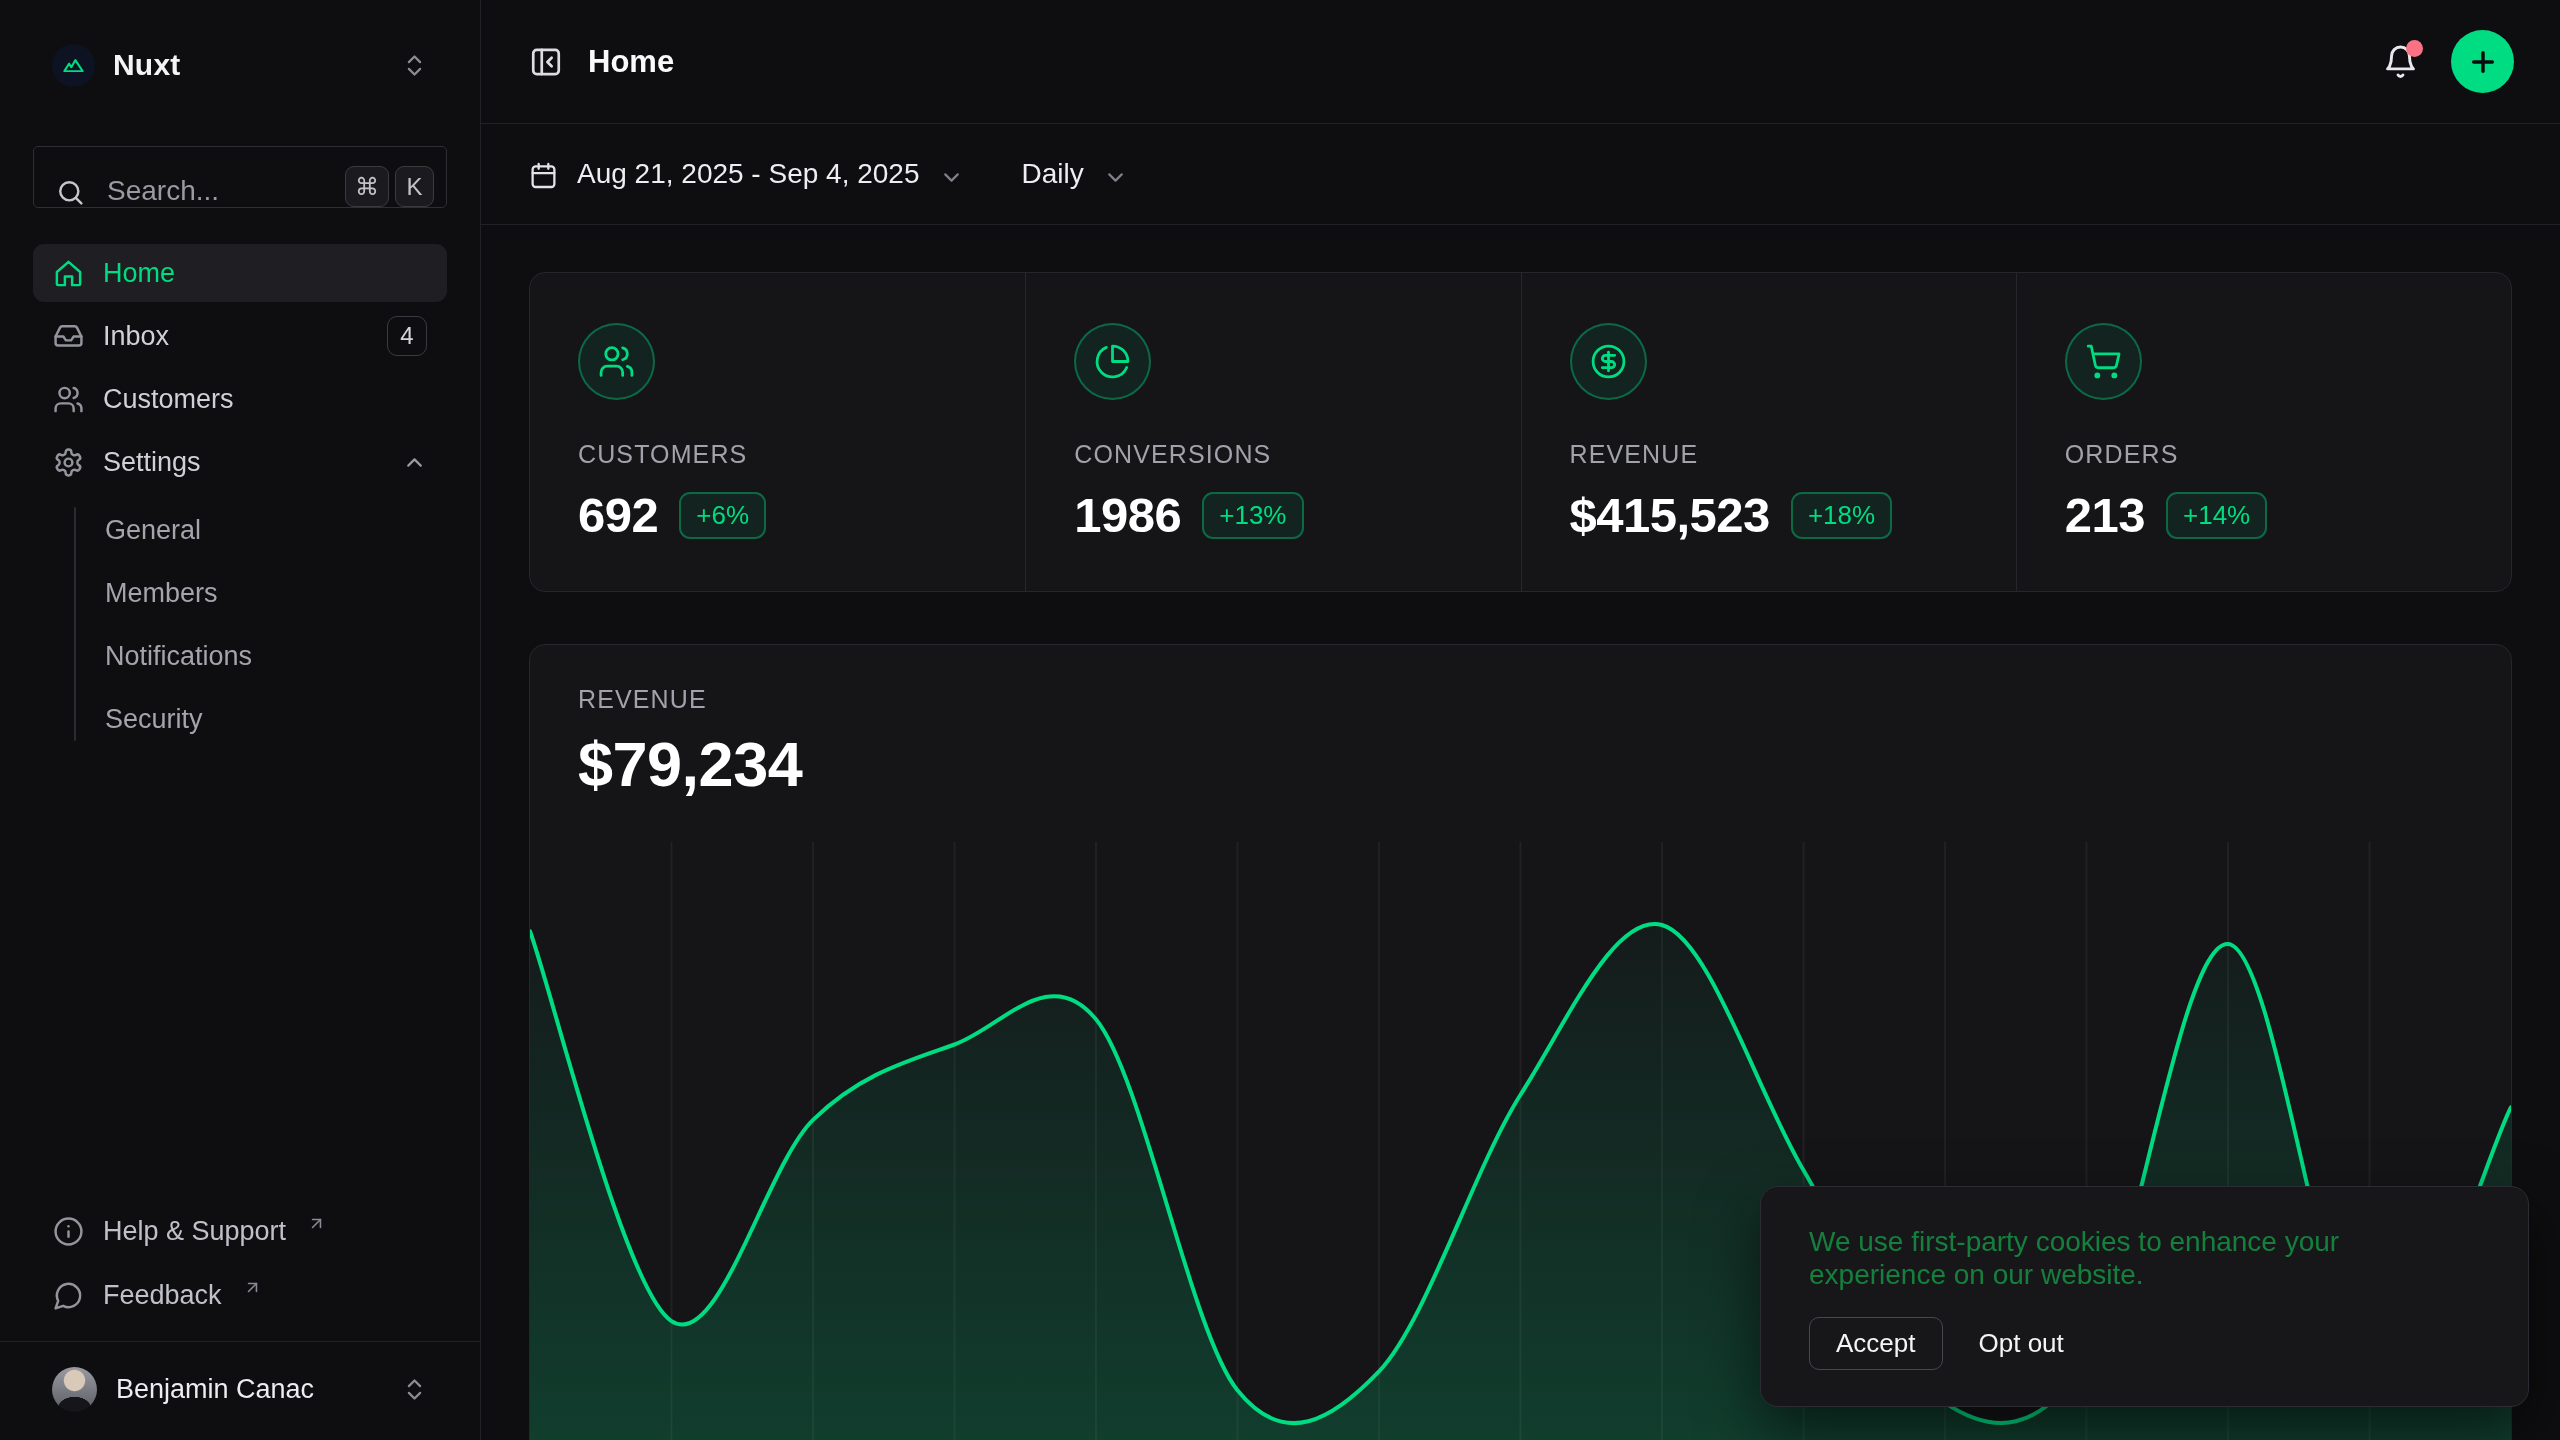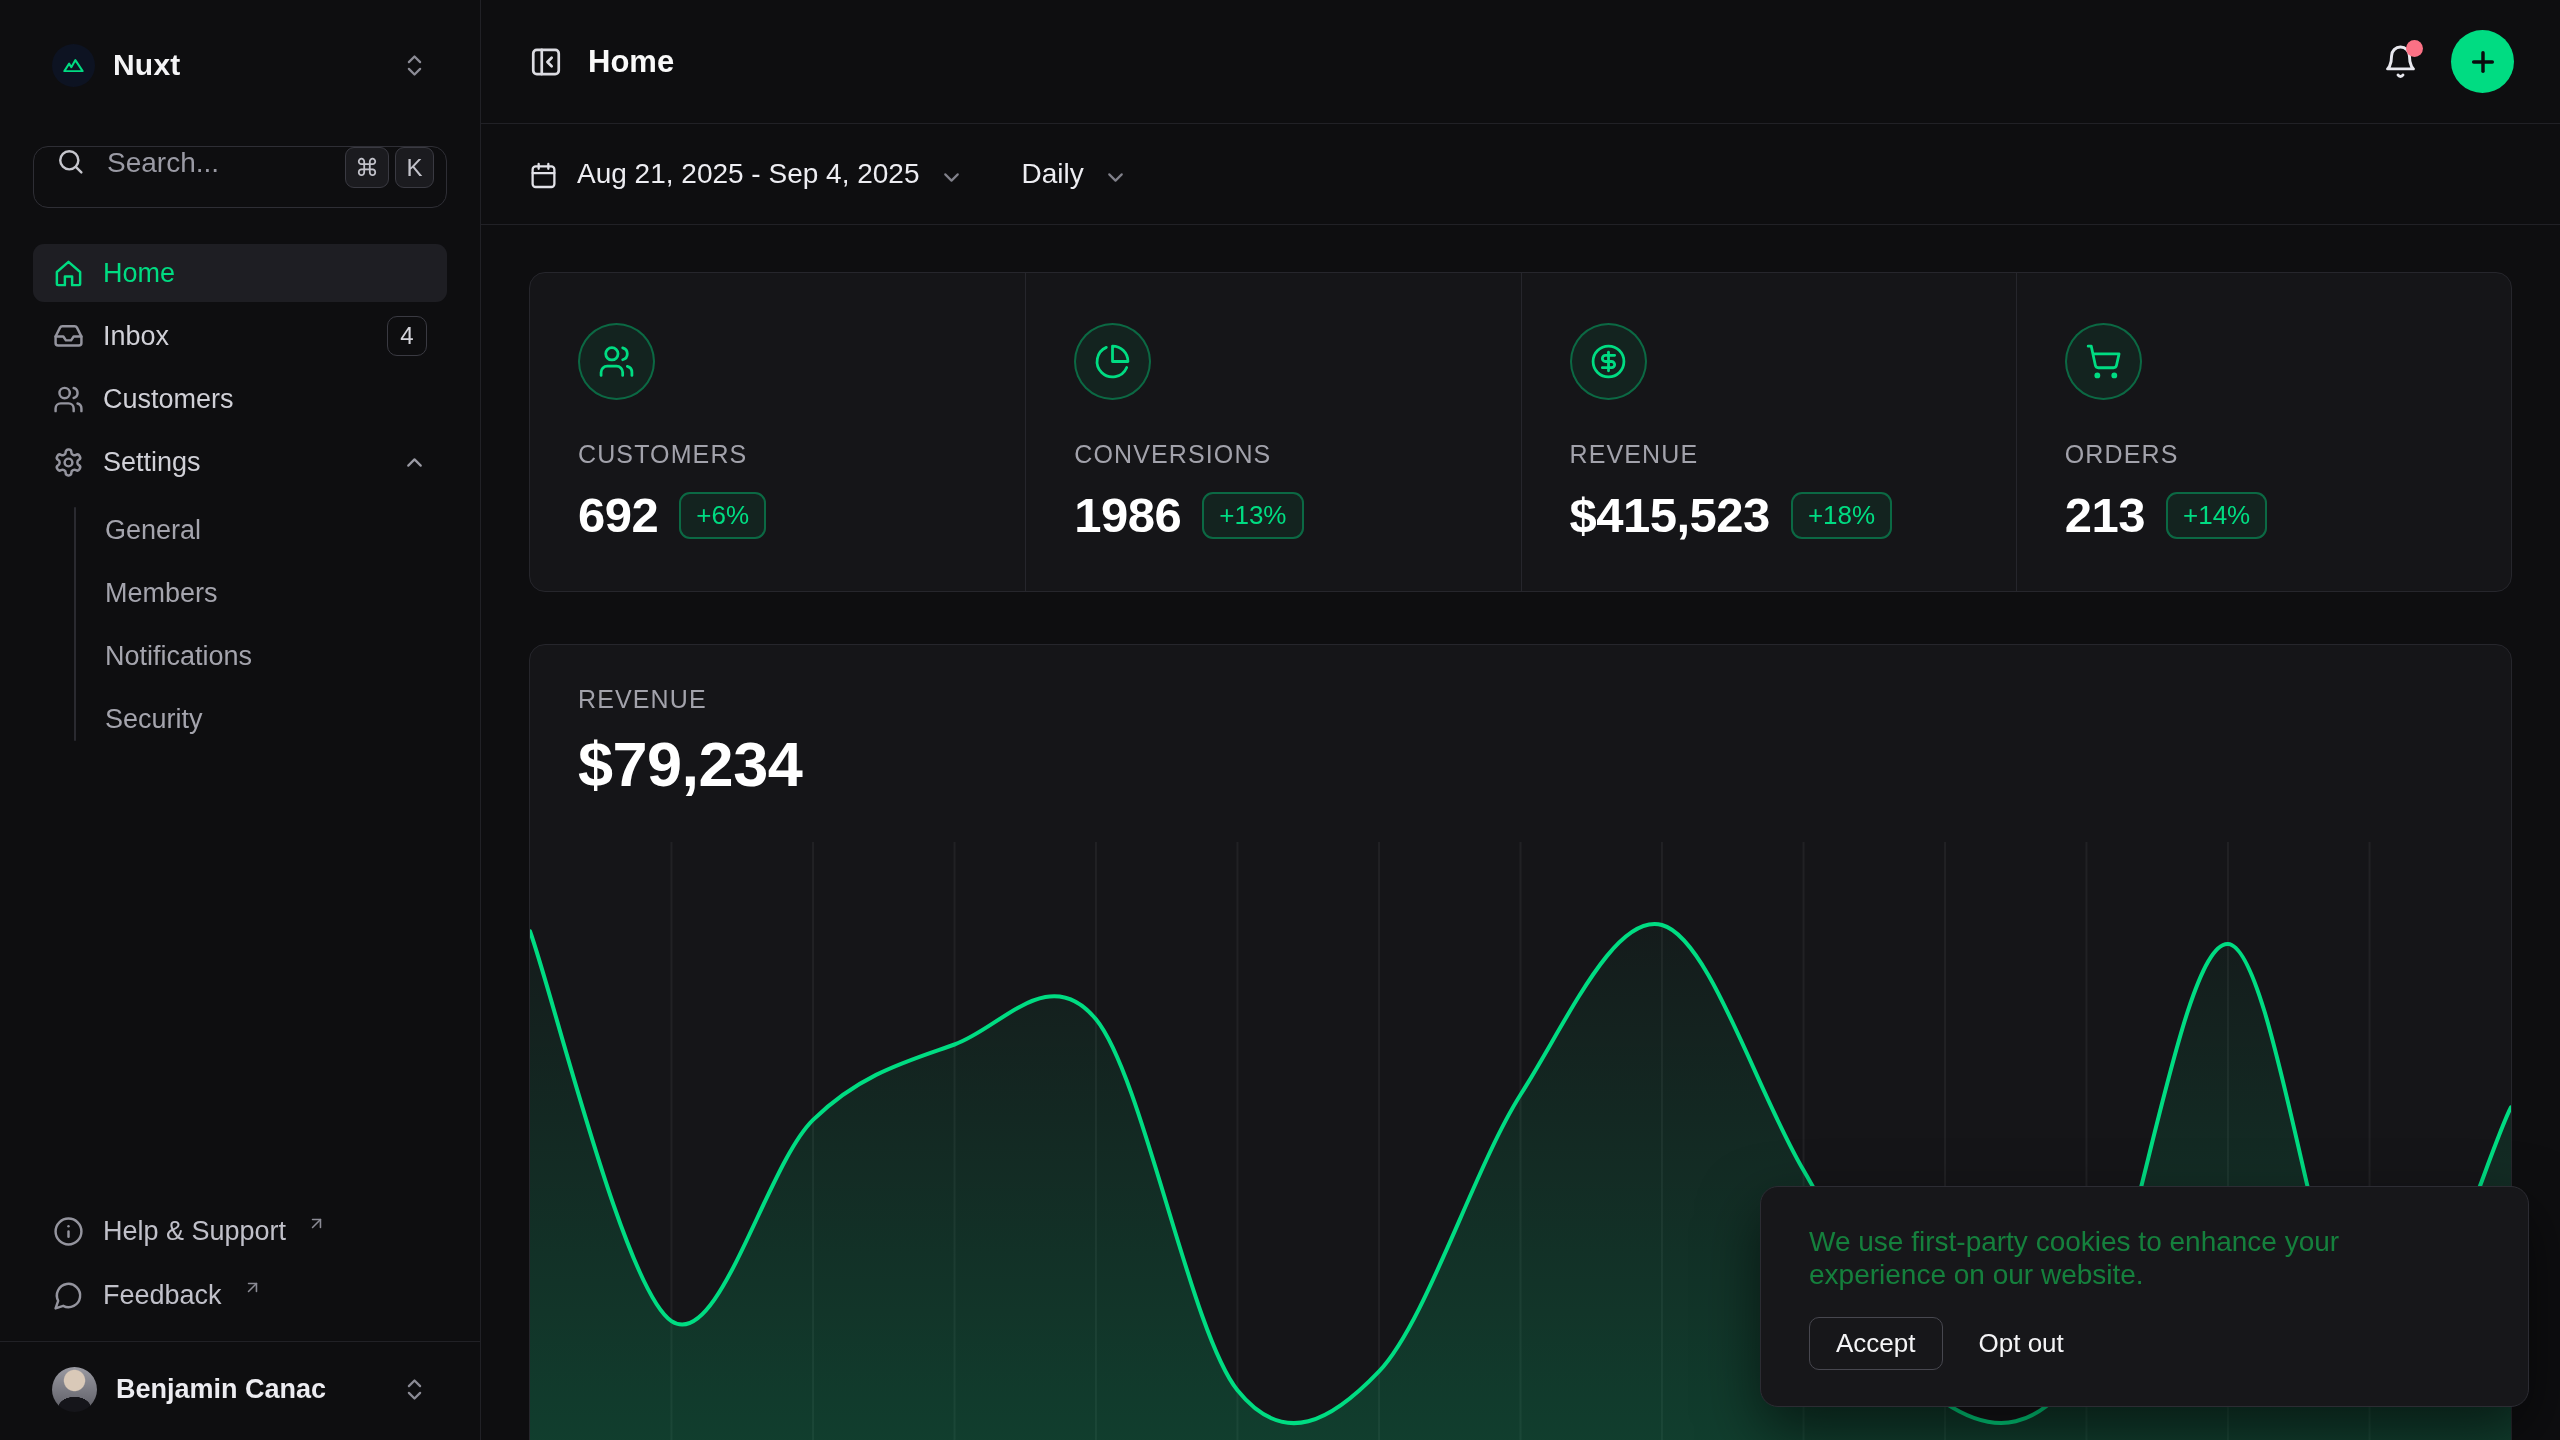--- a/index.html
+++ b/index.html
@@ -27,8 +27,8 @@
 
   .search-box {
     margin-top:56px; height:62px;
-    border:1px solid #2e2e35; border-radius:15px;
-    display:flex; align-items:flex-start; gap:22px;
+    border:1px solid #2e2e35; border-radius:5px;
+    display:flex; align-items:flex-end; gap:22px;
     padding:0 12px 0 22px; color:#b9b9c2; cursor:text;
   }
   .search-icon { color:#c6c6cd; display:flex; flex:none; }

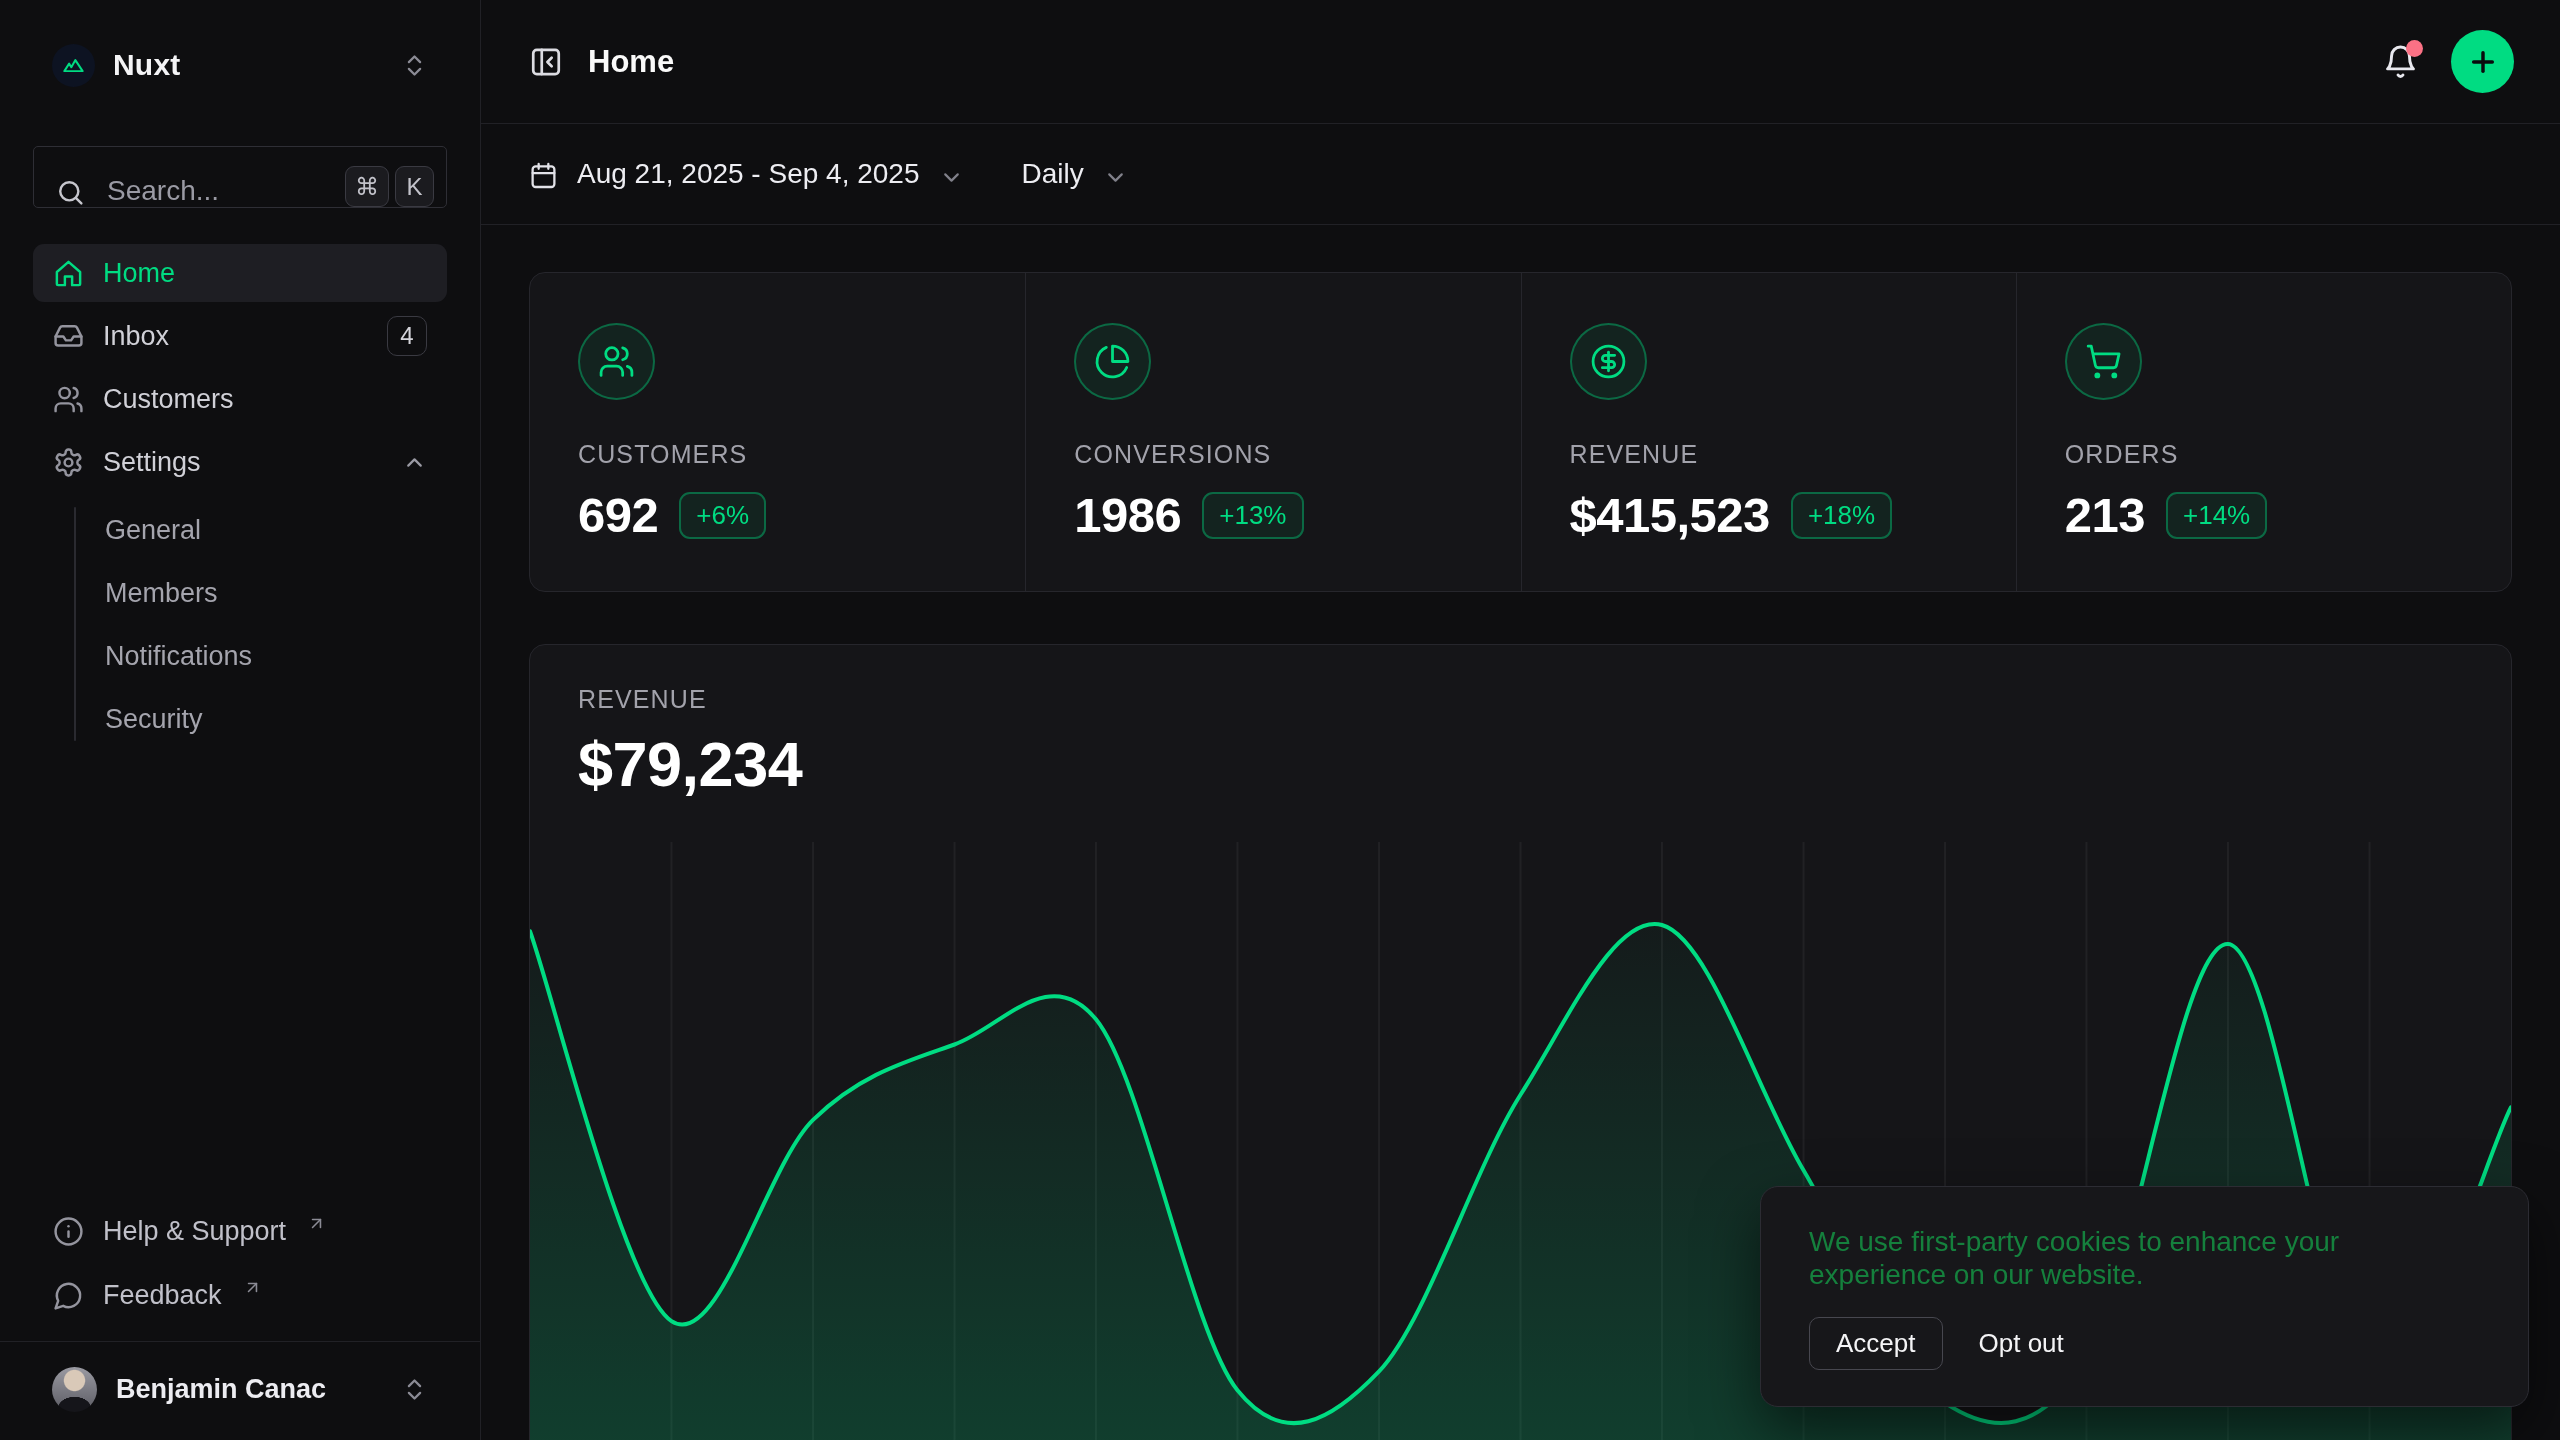--- a/index.html
+++ b/index.html
@@ -69,7 +69,7 @@
       radial-gradient(ellipse 60% 42% at 50% 92%, #15151a 0%, #15151a 60%, rgba(21,21,26,0) 62%),
       linear-gradient(#9a9aa2, #5b5b63);
   }
-  .user-name { font-size:27px; color:#ececf1; font-weight:700;text-align:center; }
+  .user-name { font-size:27px; color:#ececf1; font-weight:400;text-align:center; }
 
   
   .main { margin-left:481px; display:flex; flex-direction:column; height:1440px; }

